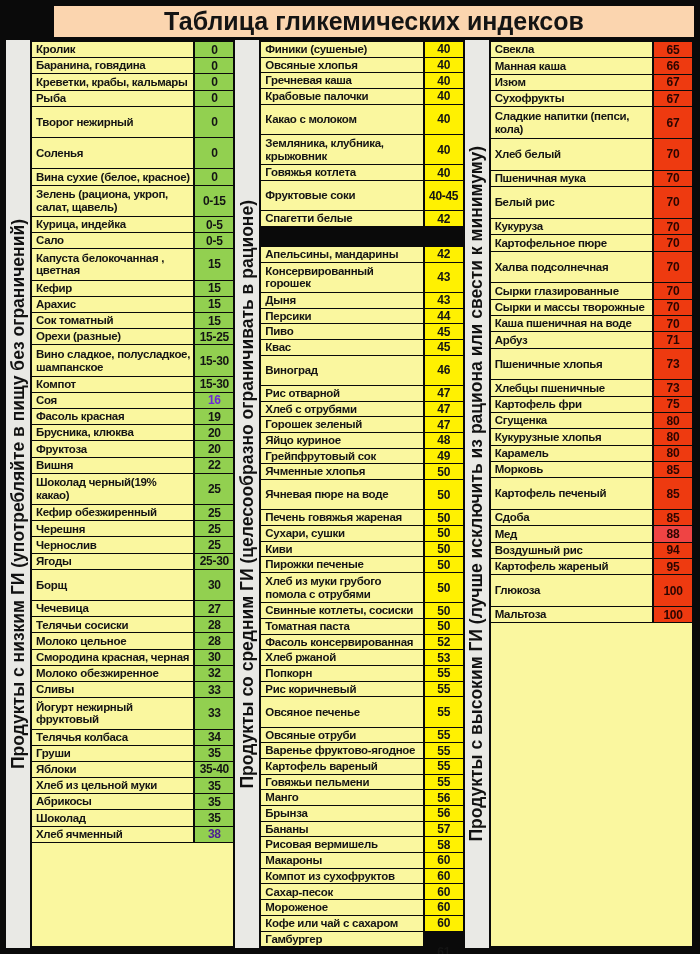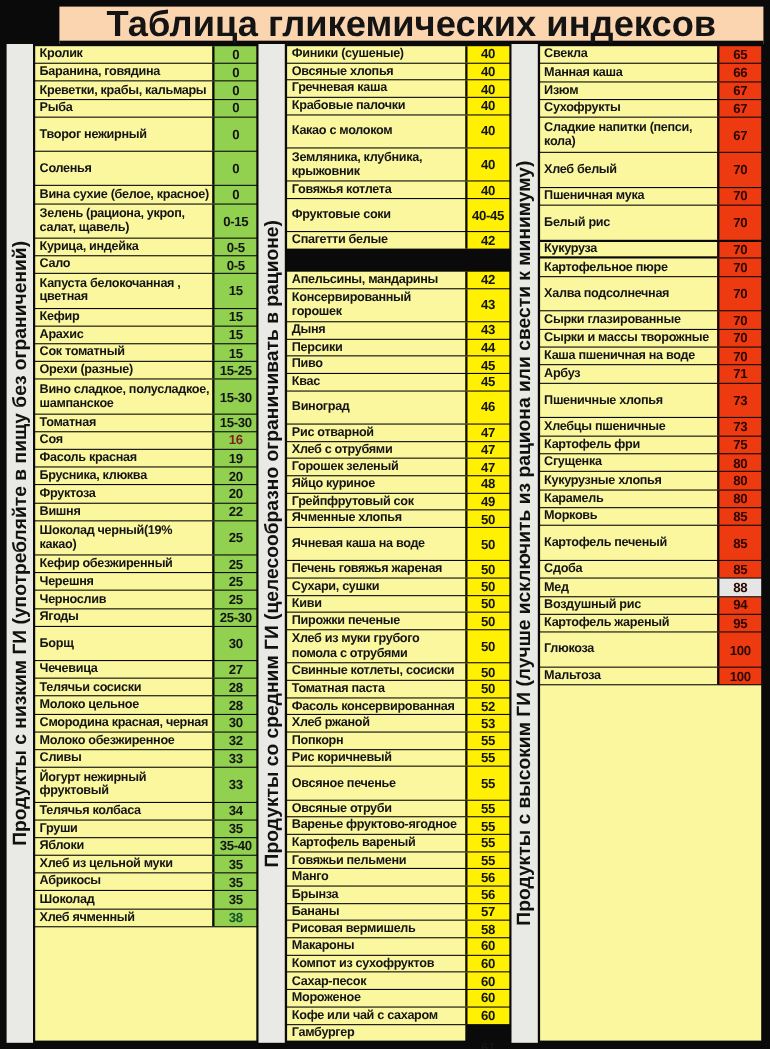--- a/index.html
+++ b/index.html
@@ -19,7 +19,7 @@
     background:var(--title-bg,#FBD5AF);
     border-bottom:3px solid #0a0a0a;
     display:flex;align-items:center;justify-content:center;
-    font-weight:bold;font-size:33px;color:#141414;
+    font-weight:bold;font-size:25px;color:#141414;
     letter-spacing:0px;
     margin-left:48px;
   }

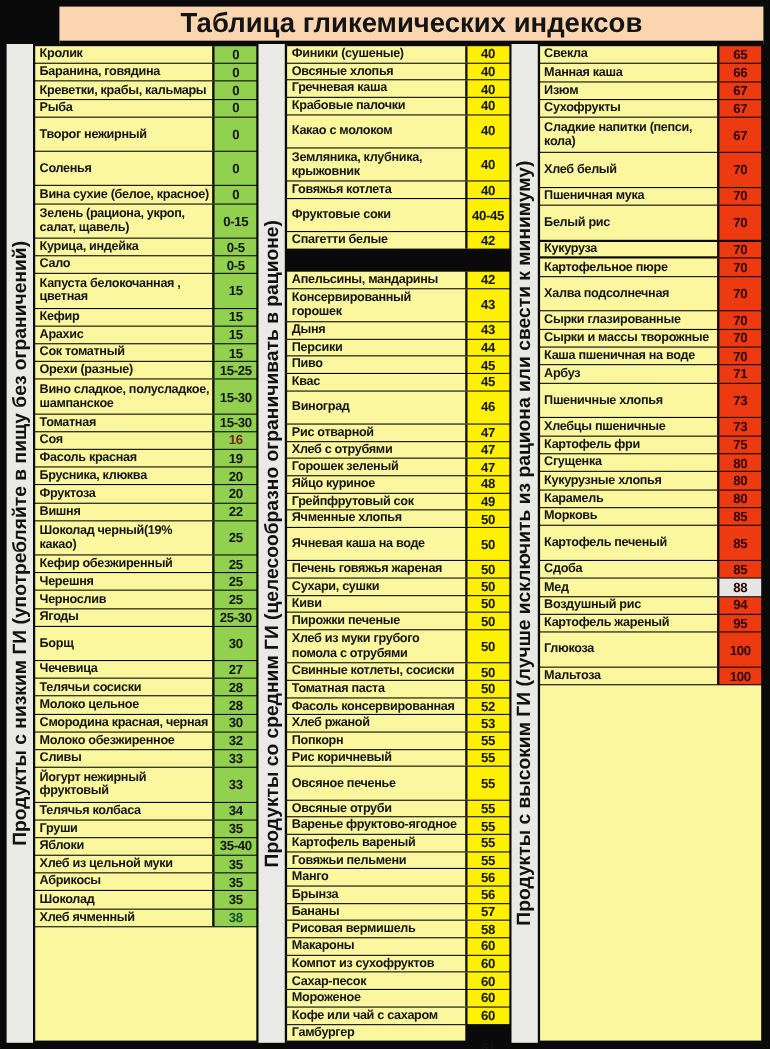--- a/index.html
+++ b/index.html
@@ -490,7 +490,7 @@
             <div class="name">Белый рис</div>
             <div class="gi" style="background: rgb(238, 58, 16); color: rgb(43, 5, 0);">70</div>
           </div>
-          <div class="row" style="flex: 1 0 0px; align-items: center;">
+          <div class="row" style="flex: 1 0 0px;">
             <div class="name">Кукуруза</div>
             <div class="gi" style="background: rgb(238, 58, 16); color: rgb(43, 5, 0);">70</div>
           </div>

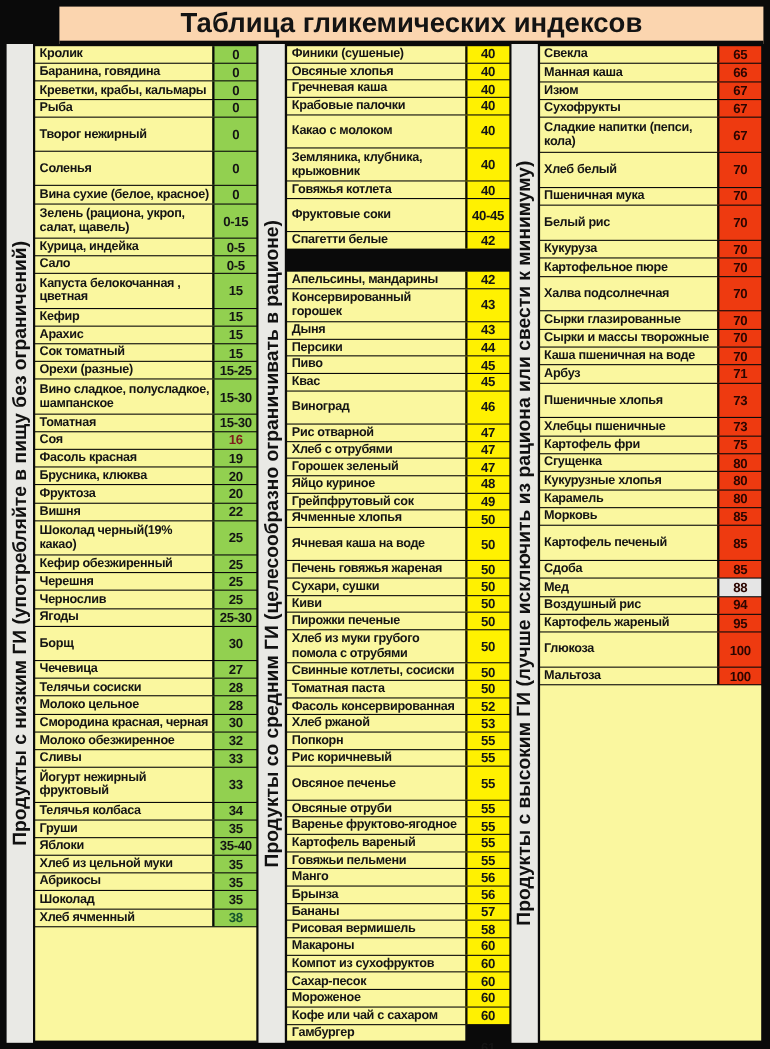--- a/index.html
+++ b/index.html
@@ -140,7 +140,7 @@
             <div class="gi" style="background: rgb(146, 208, 80); color: rgb(20, 20, 20);">15-30</div>
           </div>
           <div class="row" style="flex: 1 0 0px;">
-            <div class="name">Томатная</div>
+            <div class="name">Компот</div>
             <div class="gi" style="background: rgb(146, 208, 80); color: rgb(20, 20, 20);">15-30</div>
           </div>
           <div class="row" style="flex: 1 0 0px;">

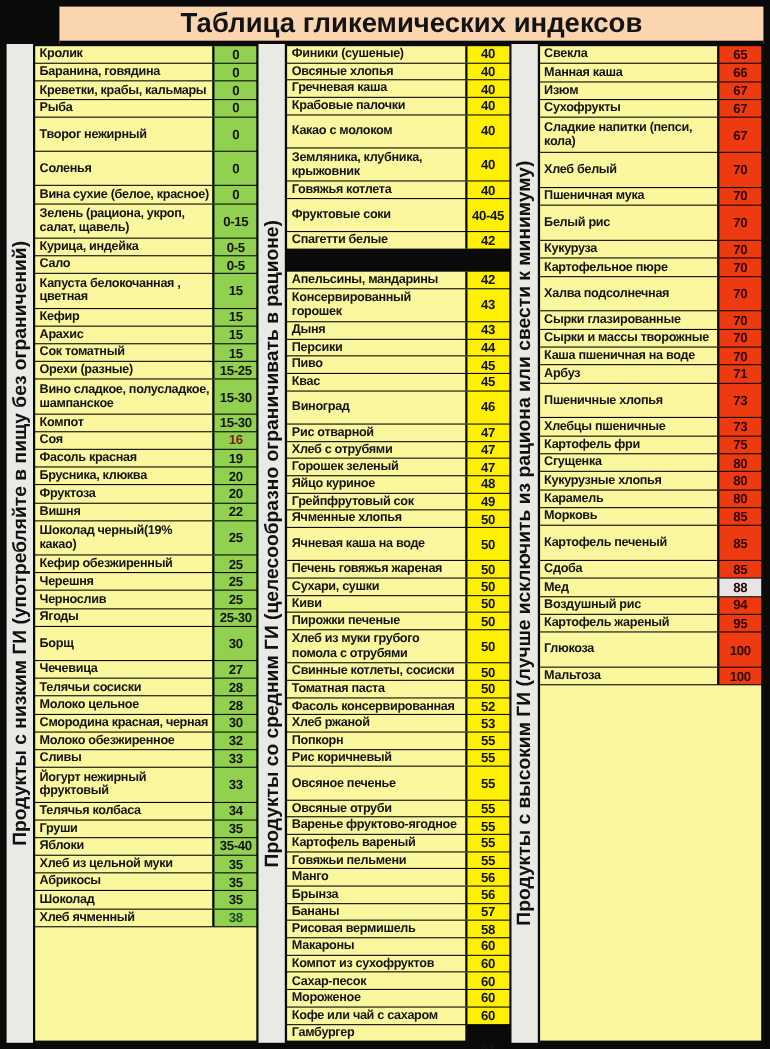--- a/index.html
+++ b/index.html
@@ -145,7 +145,7 @@
           </div>
           <div class="row" style="flex: 1 0 0px;">
             <div class="name">Соя</div>
-            <div class="gi" style="background: rgb(146, 208, 80); color: #7f1d1d;">16</div>
+            <div class="gi" style="background: rgb(146, 208, 80); color: #6d28d9;">16</div>
           </div>
           <div class="row" style="flex: 1 0 0px;">
             <div class="name">Фасоль красная</div>

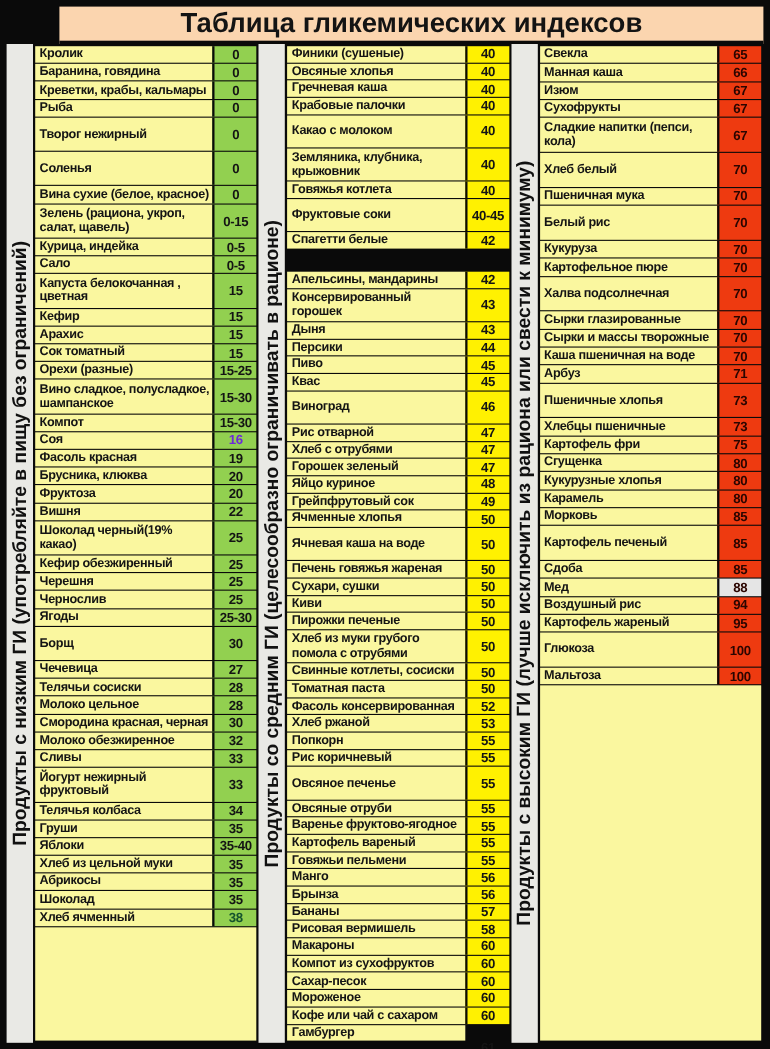--- a/index.html
+++ b/index.html
@@ -343,7 +343,7 @@
             <div class="gi" style="background: rgb(255, 241, 1); color: rgb(20, 20, 20);">50</div>
           </div>
           <div class="row" style="flex: 2 0 0px;">
-            <div class="name">Ячневая каша на воде</div>
+            <div class="name">Ячневая пюре на воде</div>
             <div class="gi" style="background: rgb(255, 241, 1); color: rgb(20, 20, 20);">50</div>
           </div>
           <div class="row" style="flex: 1 0 0px;">

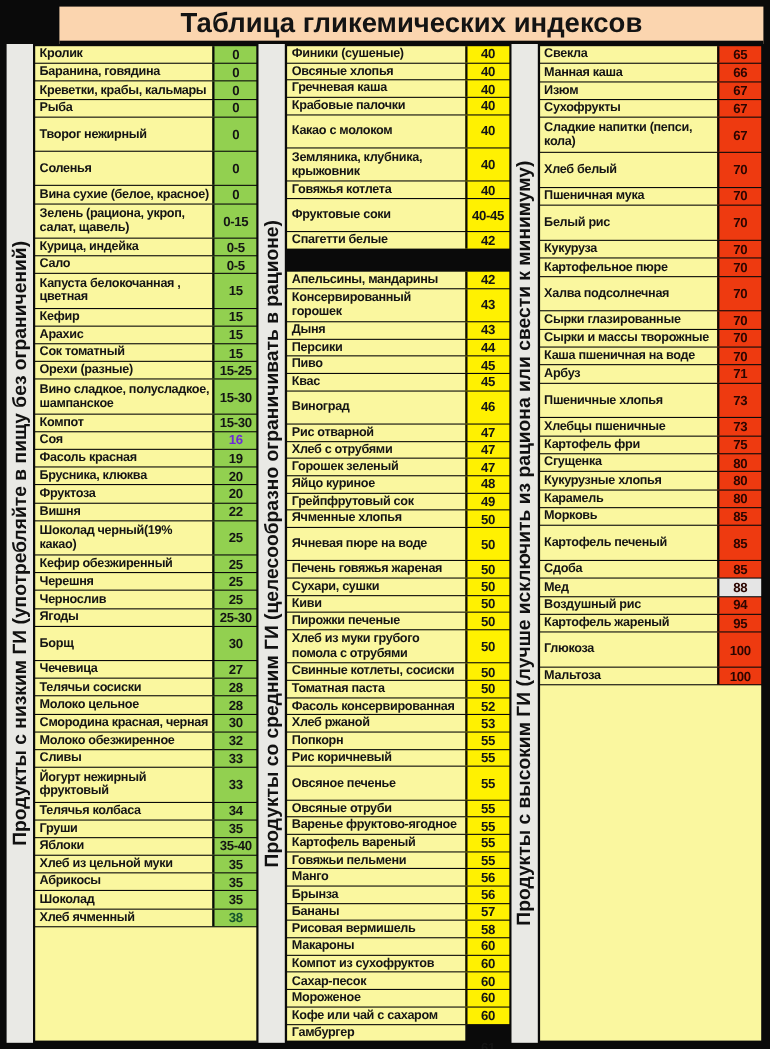--- a/index.html
+++ b/index.html
@@ -556,7 +556,7 @@
           </div>
           <div class="row" style="flex: 1 0 0px;">
             <div class="name">Мед</div>
-            <div class="gi" style="background: #e5e5e5; color: rgb(43, 5, 0);">88</div>
+            <div class="gi" style="background: #ef4444; color: rgb(43, 5, 0);">88</div>
           </div>
           <div class="row" style="flex: 1 0 0px;">
             <div class="name">Воздушный рис</div>

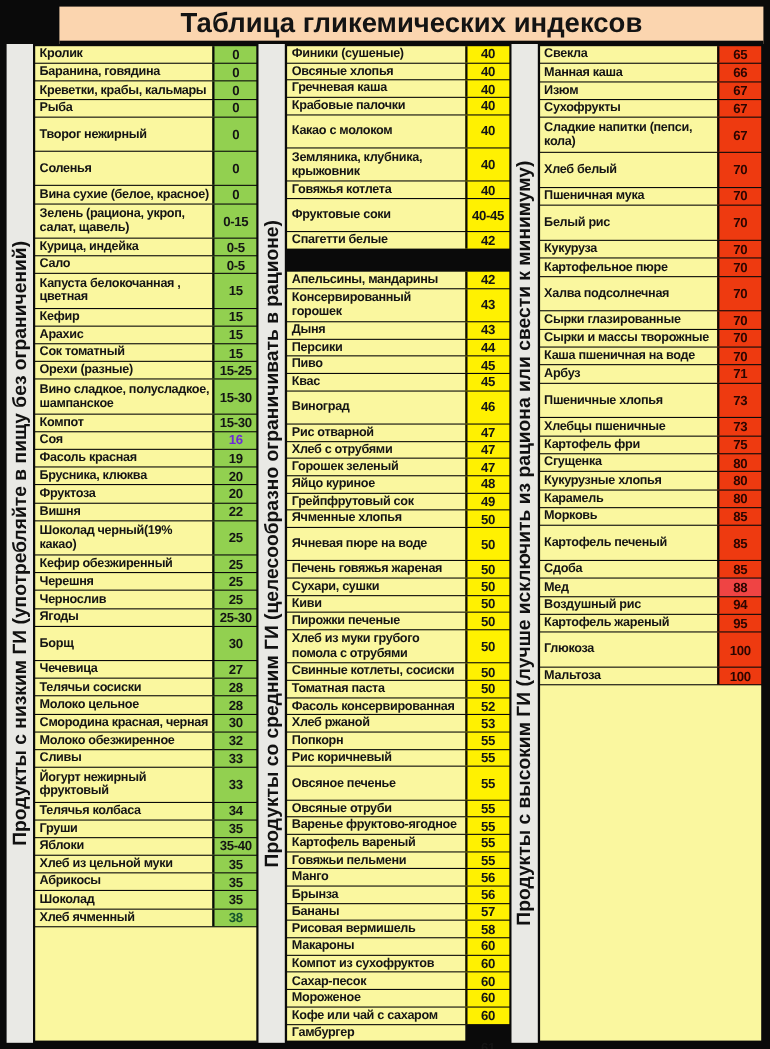--- a/index.html
+++ b/index.html
@@ -241,7 +241,7 @@
           </div>
           <div class="row" style="flex: 1 0 0px;">
             <div class="name">Хлеб ячменный</div>
-            <div class="gi" style="background: rgb(146, 208, 80); color: #14532d;">38</div>
+            <div class="gi" style="background: rgb(146, 208, 80); color: #4c1d95;">38</div>
           </div>
           <div class="row" style="flex: 6.8 0 0px;">
             <div class="name"></div>

